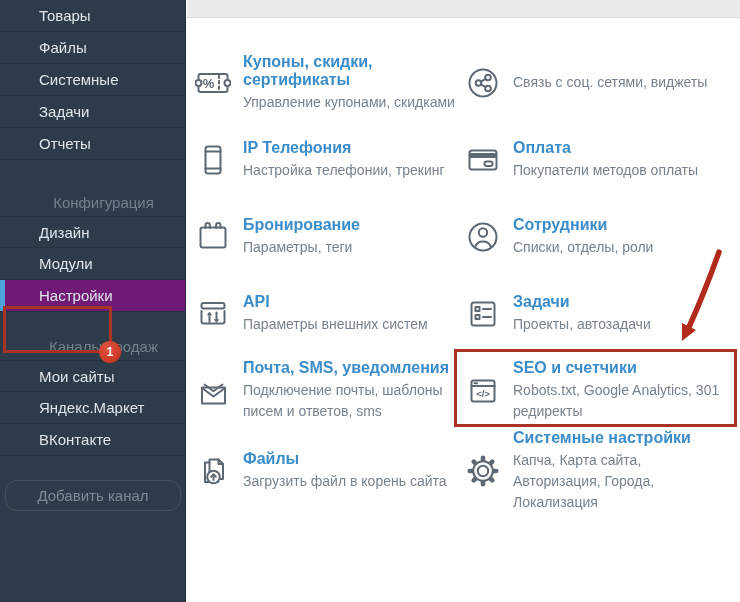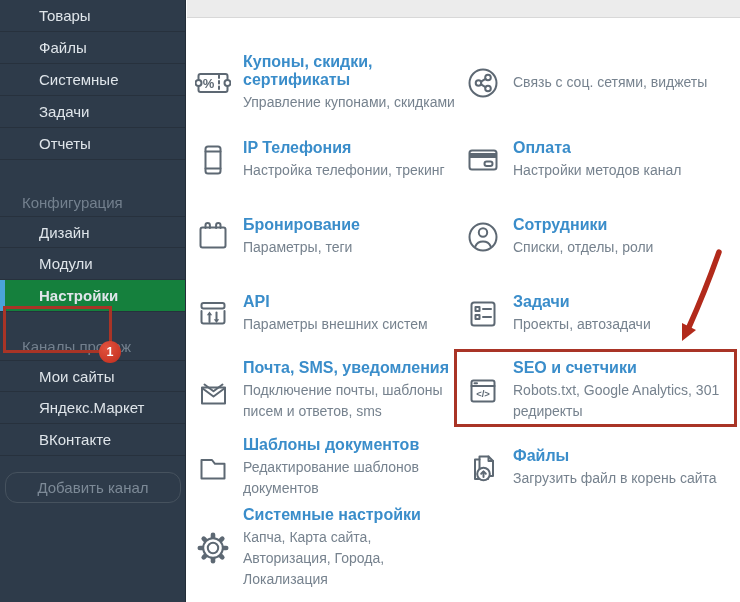--- a/index.html
+++ b/index.html
@@ -156,7 +156,7 @@
       </span>
       <div class="tile-text">
         <div class="tile-title">Оплата</div>
-        <div class="tile-sub">Настройки методов канал</div>
+        <div class="tile-sub">Покупатели методов оплаты</div>
       </div>
     </div>
 

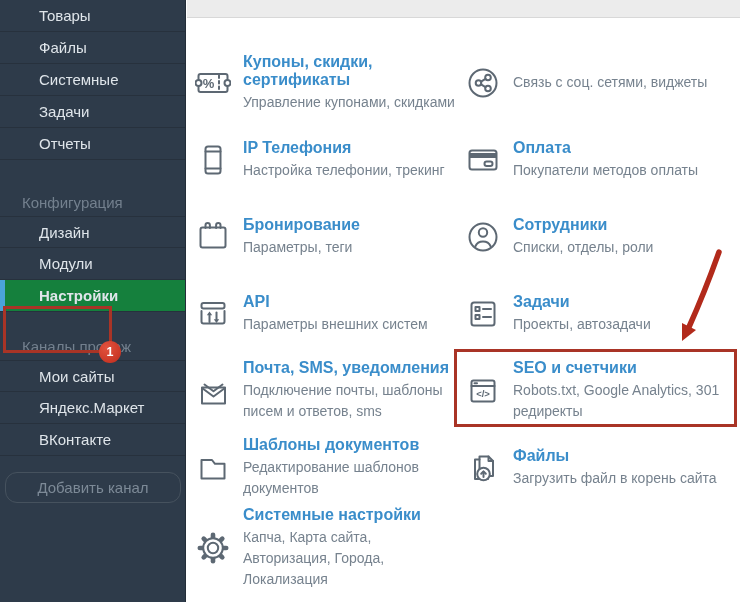--- a/index.html
+++ b/index.html
@@ -28,7 +28,7 @@
   }
   .side-header {
     margin-top:30px; height:26px; line-height:26px;
-    padding-left:22px; font-size:15px; color:#73808e;
+    padding-left:22px; font-size:15px; color:#73808e;text-align:center;
   }
   .side-header.second { margin-top:22px; }
   .add-channel {

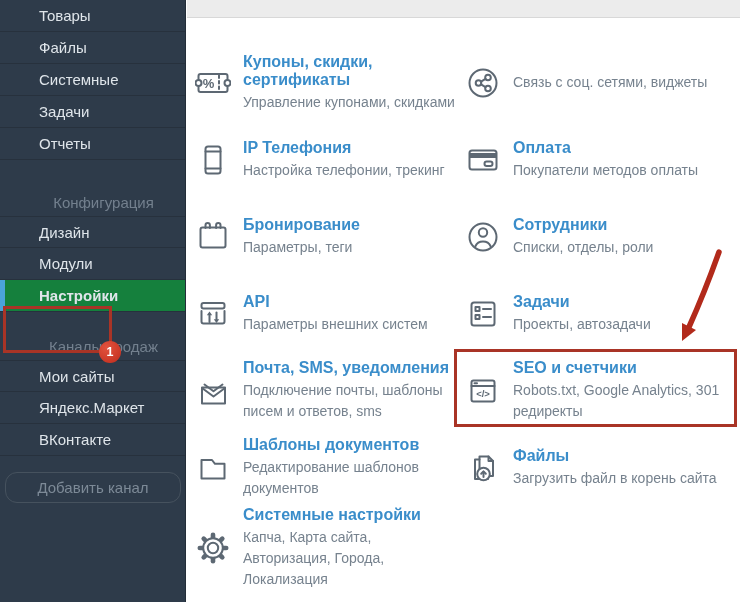--- a/index.html
+++ b/index.html
@@ -21,7 +21,7 @@
     border-bottom:1px solid #27313d; cursor:pointer;
   }
   .group-first { border-top:1px solid #27313d; }
-  .side-item.active { background:#15803d;font-weight:bold; }
+  .side-item.active { background:#701a75; }
   .side-item.active::before {
     content:""; position:absolute; left:0; top:0; bottom:0; width:5px;
     background:#4aa4da;

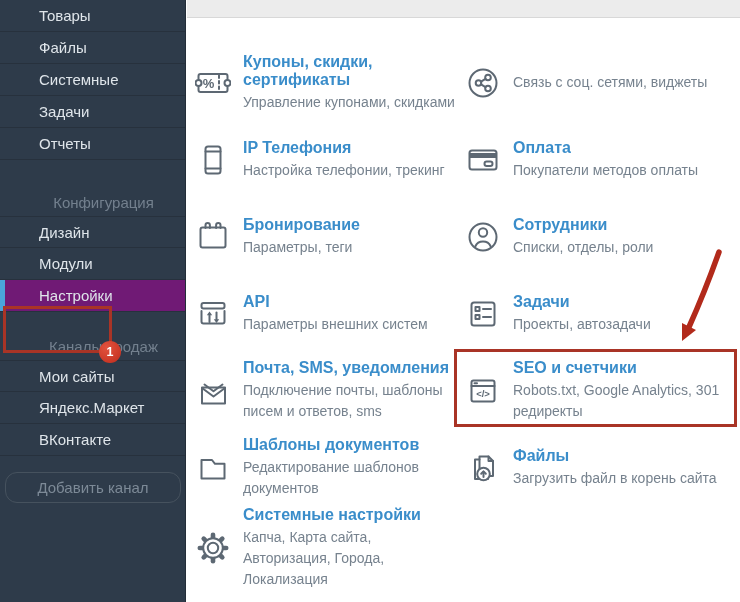--- a/index.html
+++ b/index.html
@@ -250,17 +250,6 @@
       </div>
     </div>
 
-    <div class="tile">
-      <span class="tile-icon">
-        <svg viewBox="0 0 36 36">
-            <path class="ic" d="M6.5 28.5 V10 h10.5 l3 3.8 h9.5 V28.5 Z"></path>
-          </svg>
-      </span>
-      <div class="tile-text">
-        <div class="tile-title">Шаблоны документов</div>
-        <div class="tile-sub">Редактирование шаблонов документов</div>
-      </div>
-    </div>
 
     <div class="tile">
       <span class="tile-icon">

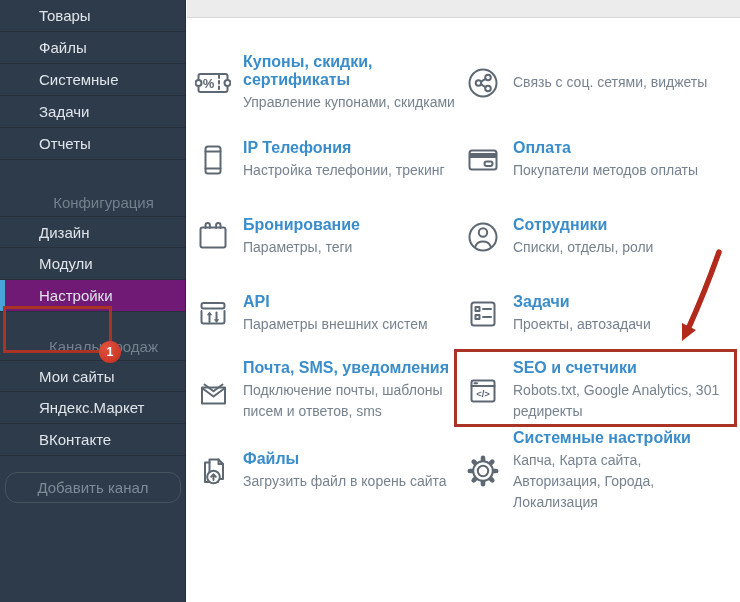--- a/index.html
+++ b/index.html
@@ -32,7 +32,7 @@
   }
   .side-header.second { margin-top:22px; }
   .add-channel {
-    display:block; margin:16px 5px 0; width:176px; height:31px;
+    display:block; margin:24px 5px 0; width:176px; height:31px;
     background:transparent; border:1px solid #46525e; border-radius:12px;
     color:#7d8a97; font-size:15px; font-family:inherit; cursor:pointer;
   }

